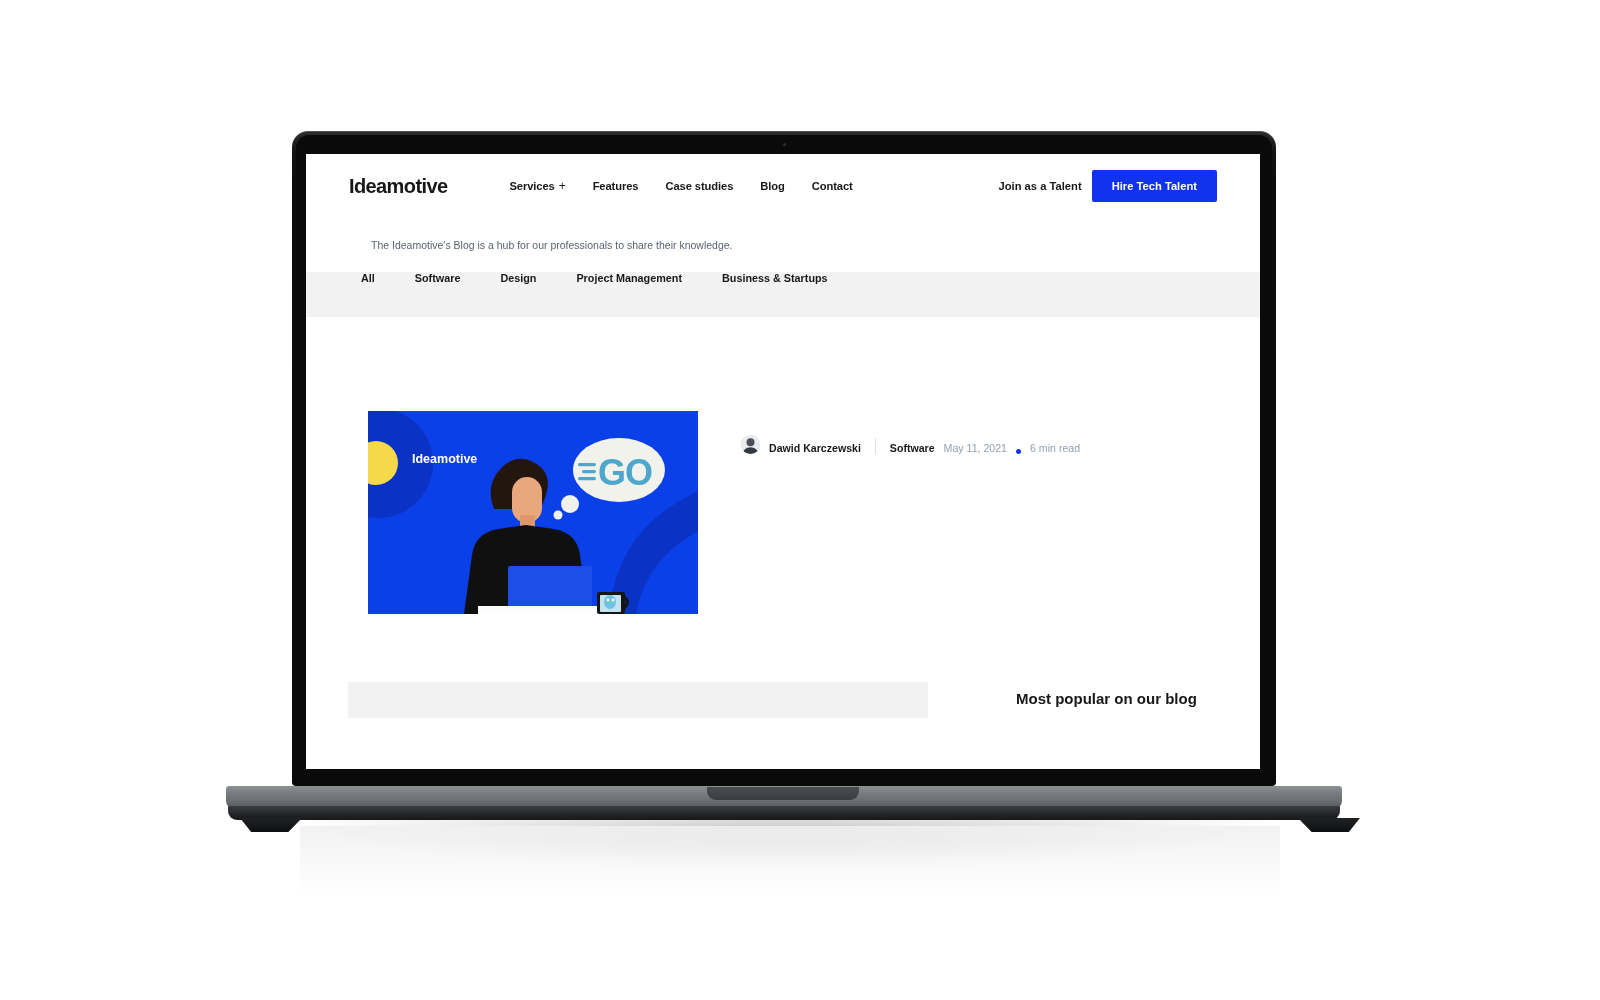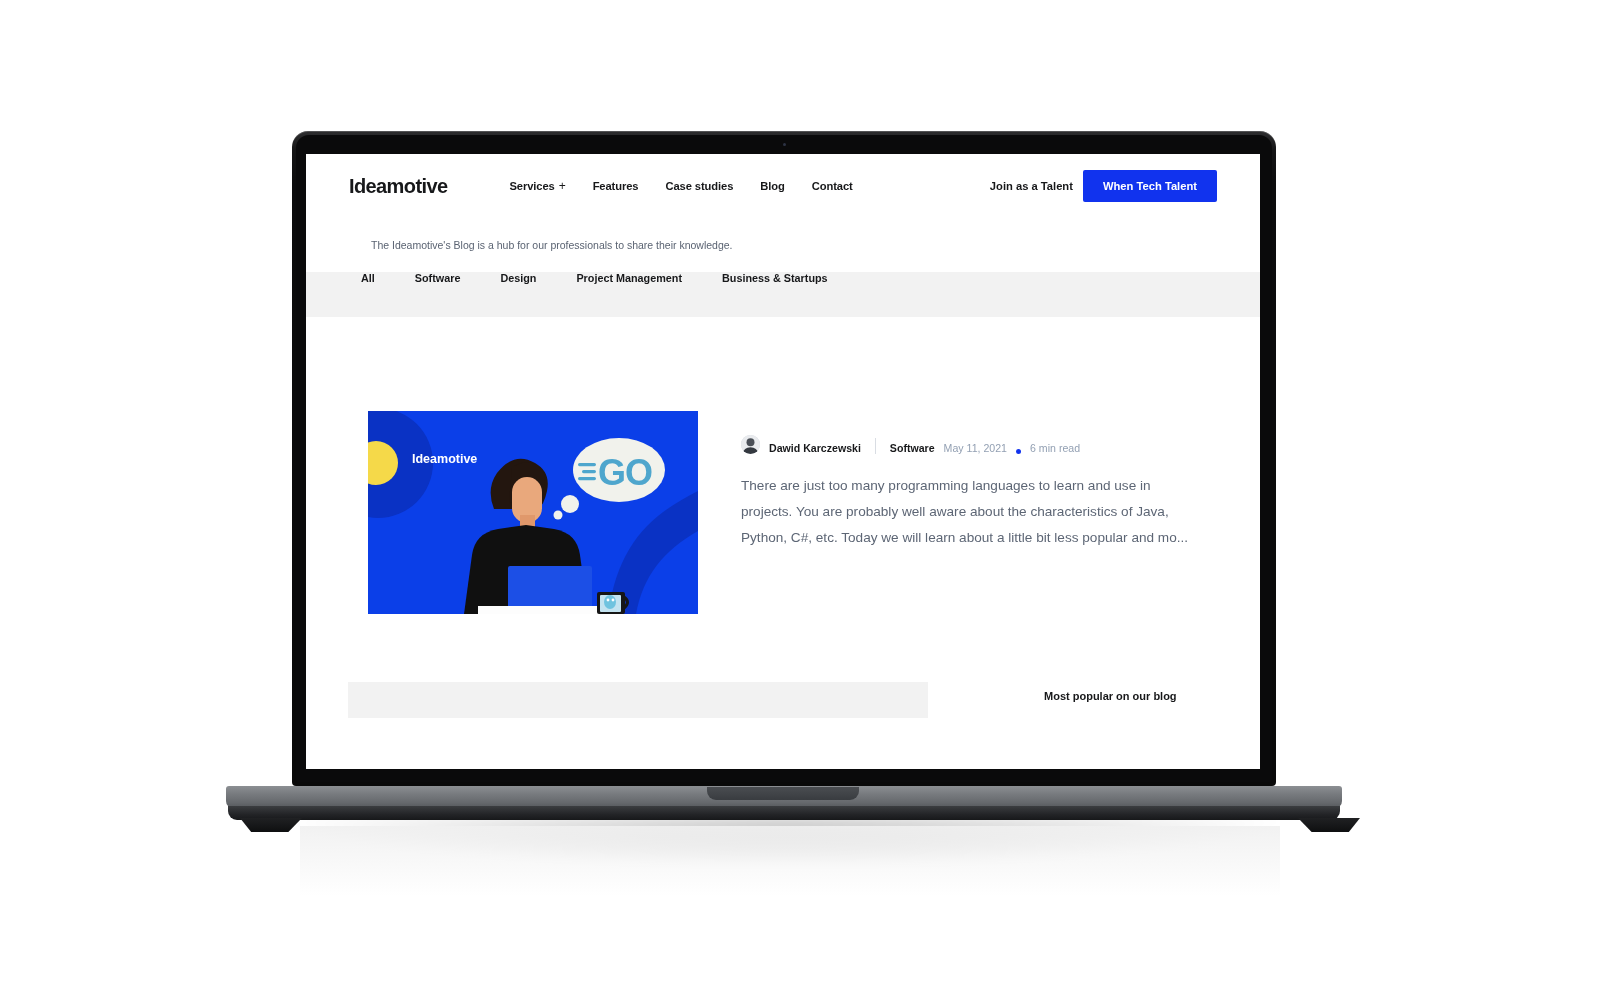--- a/index.html
+++ b/index.html
@@ -209,7 +209,7 @@
 
           <div class="header-right">
             <div class="talent-link">Join as a Talent</div>
-            <button class="cta-btn">When Tech Talent</button>
+            <button class="cta-btn">Hire Tech Talent</button>
           </div>
         </div>
 

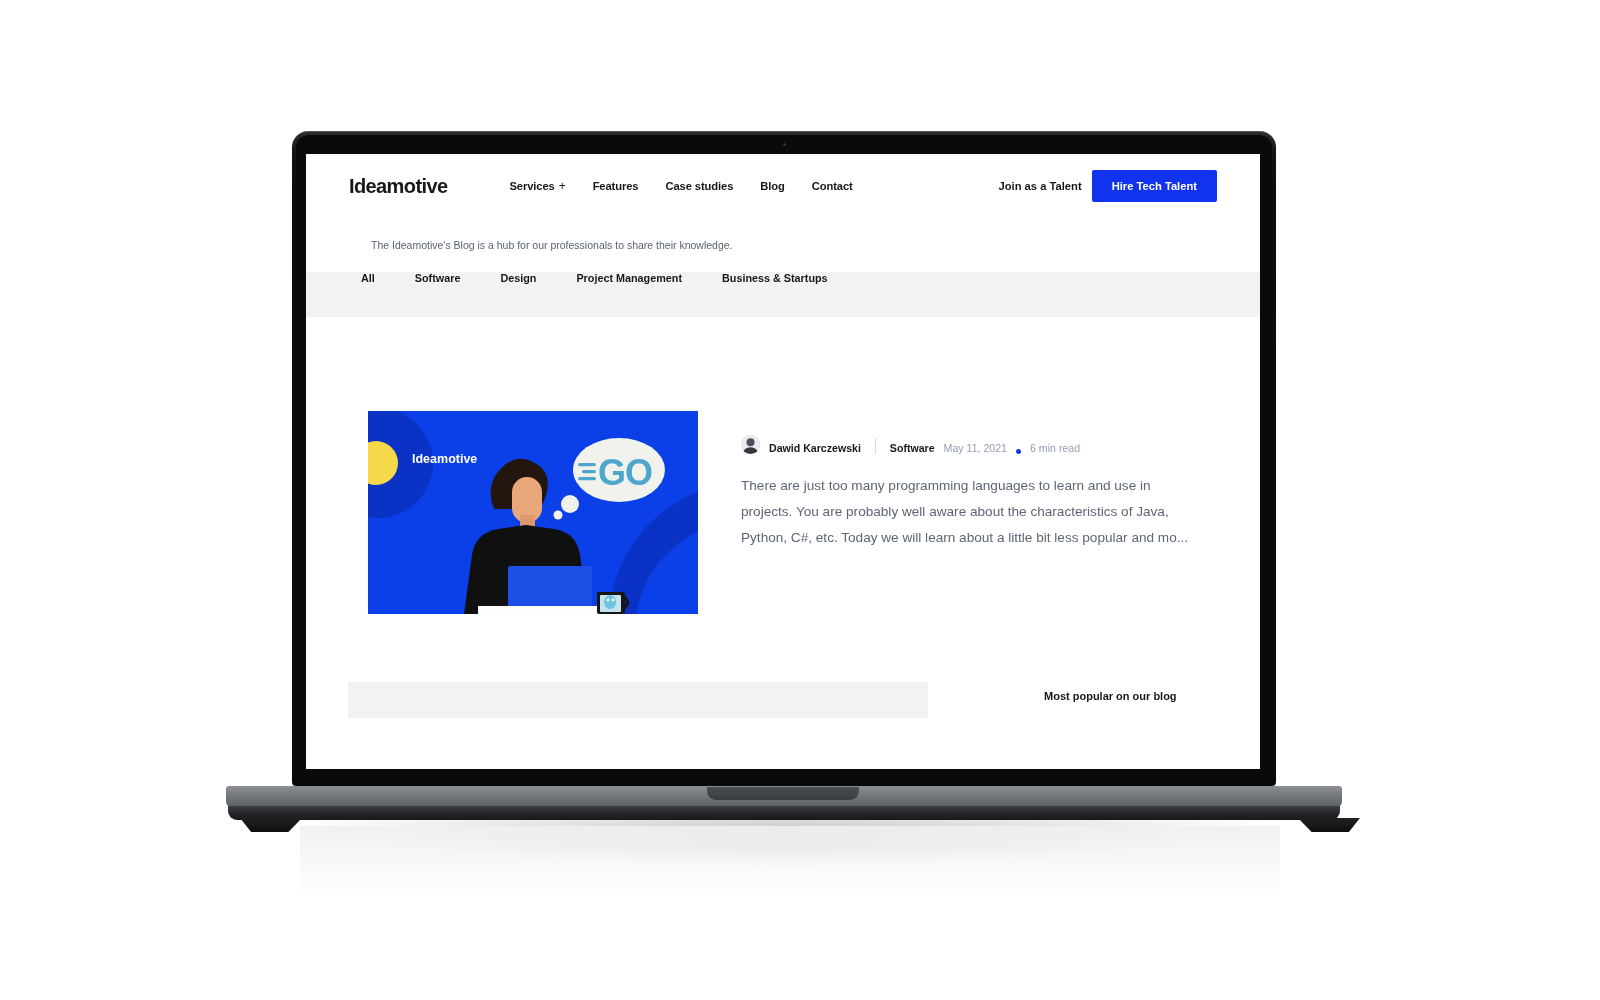--- a/index.html
+++ b/index.html
@@ -278,7 +278,6 @@
               <span class="meta-read">6 min read</span>
             </div>
 
-            <p class="excerpt">There are just too many programming languages to learn and use in projects. You are probably well aware about the characteristics of Java, Python, C#, etc. Today we will learn about a little bit less popular and mo...</p>
           </div>
         </div>
 

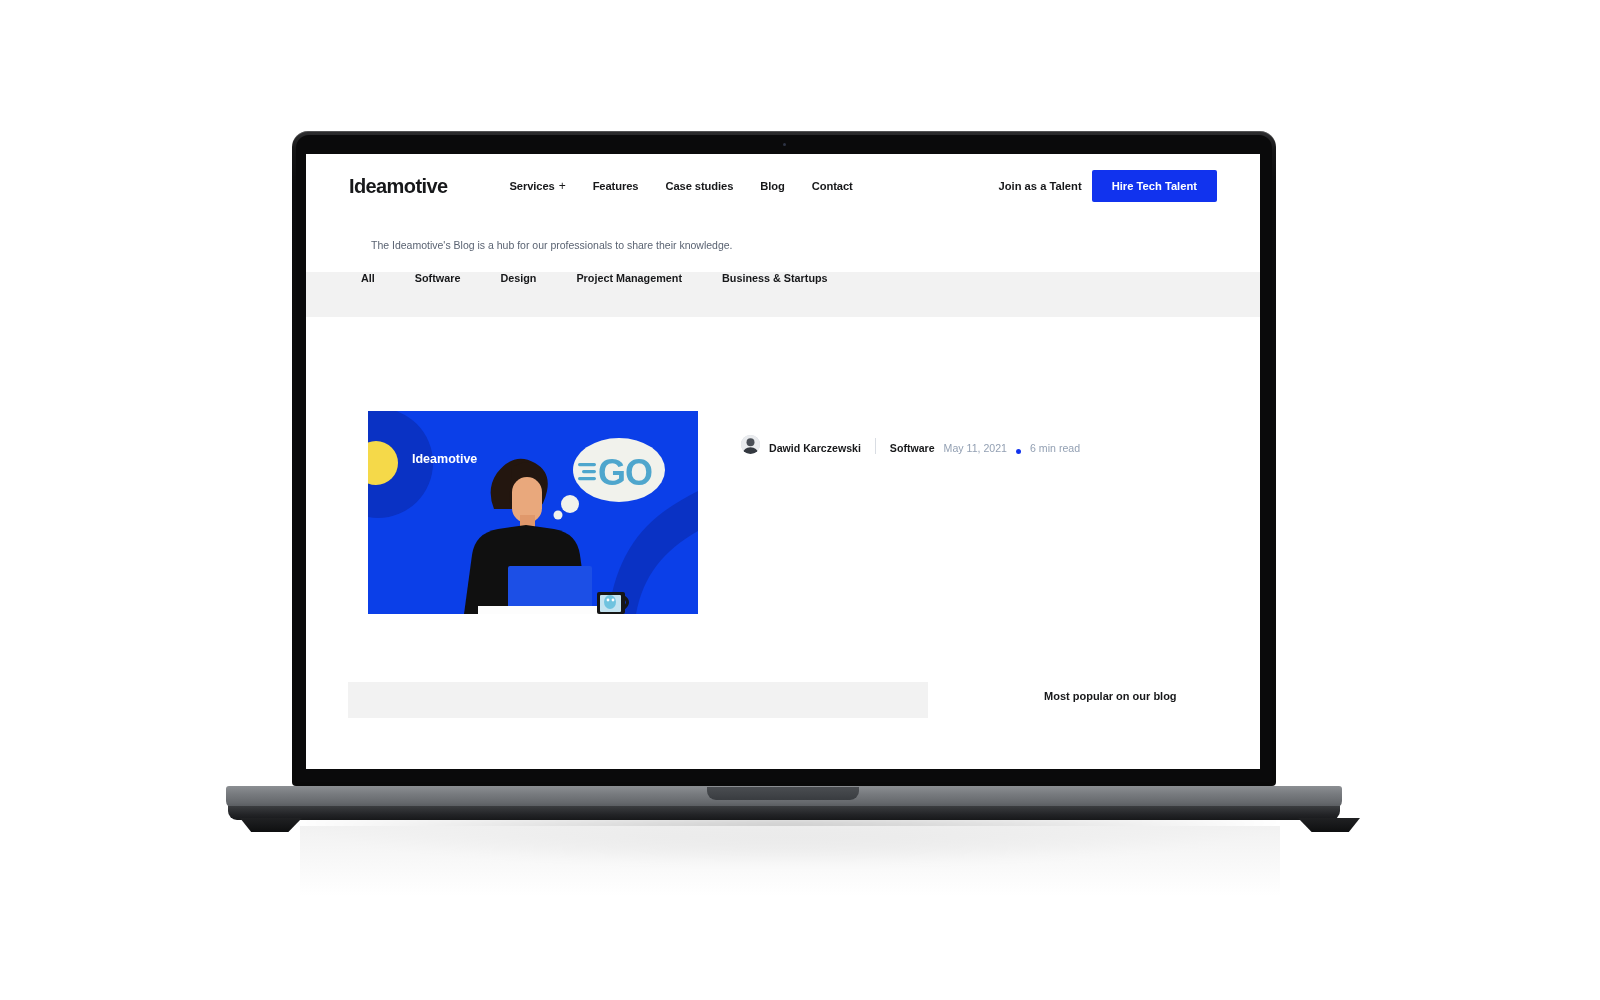--- a/index.html
+++ b/index.html
@@ -174,8 +174,8 @@
   .bottom-row { display: flex; margin-top: 68px; padding: 0 28px 0 42px; align-items: flex-start; }
   .gray-block { width: 580px; height: 36px; background: #f2f2f2; flex: 0 0 580px; }
   .popular-label {
-    margin-left: 116px; margin-top: 8px;
-    font-size: 11px; font-weight: 700; color: #17181a; white-space: nowrap;
+    margin-left: 88px; margin-top: 8px;
+    font-size: 15px; font-weight: 700; color: #17181a; white-space: nowrap;
   }
 </style>
 </head>

